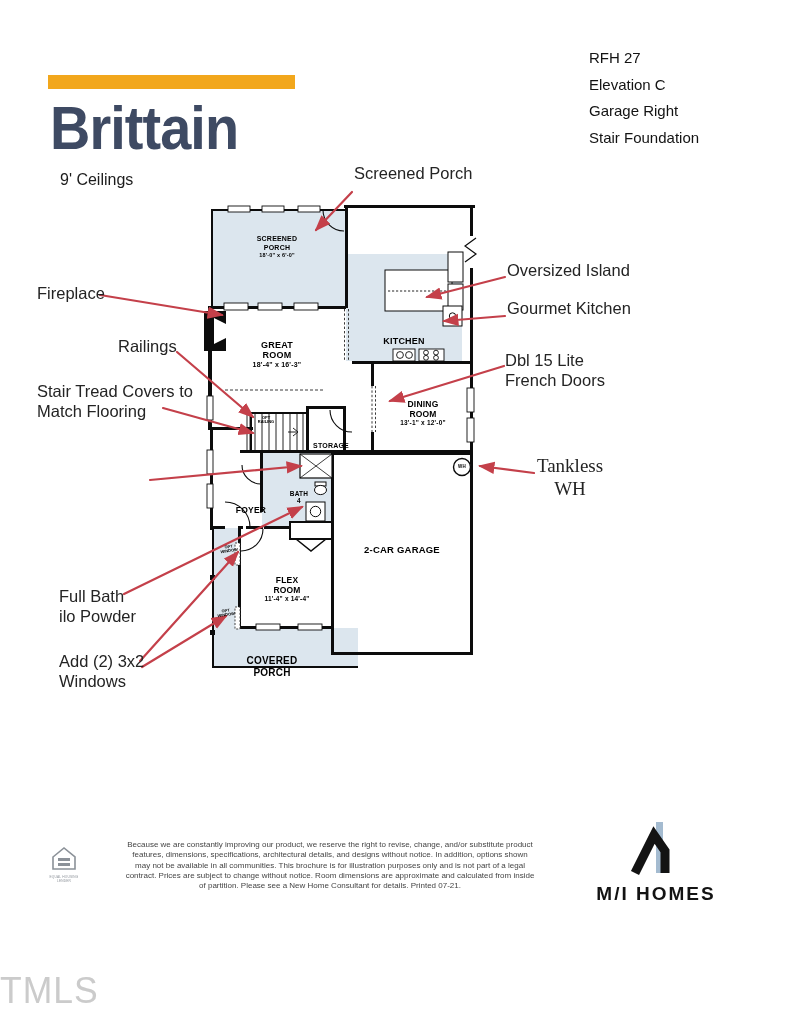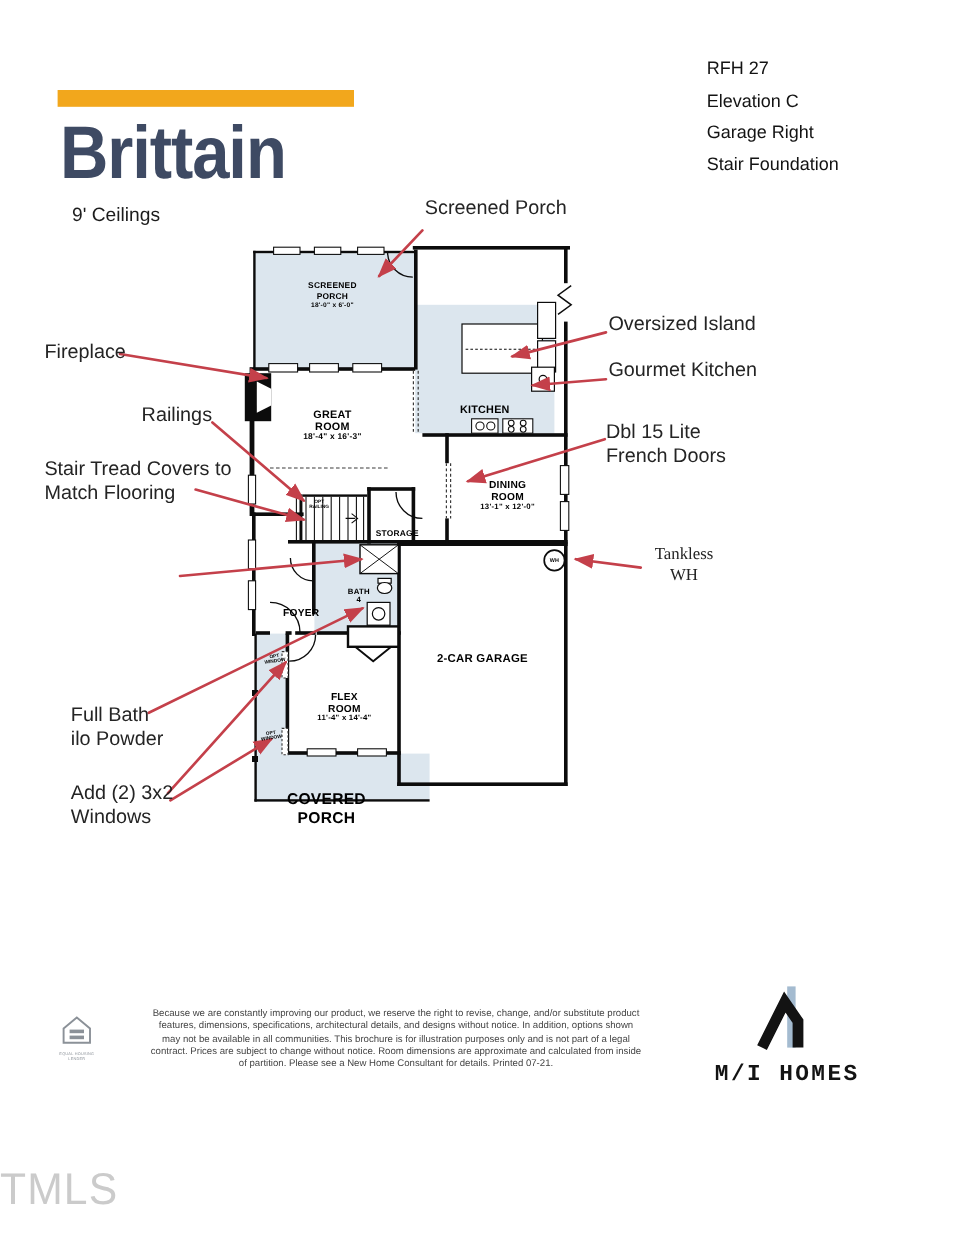--- a/index.html
+++ b/index.html
@@ -249,7 +249,7 @@
 French Doors</div>
   <div class="abs note" style="left:37px;top:381px;">Stair Tread Covers to
 Match Flooring</div>
-  <div class="abs note serif" style="left:530px;top:454px;width:80px;text-align:center;font-size:14px;line-height:1.22;">Tankless
+  <div class="abs note serif" style="left:530px;top:454px;width:80px;text-align:center;font-size:19px;line-height:1.22;">Tankless
 WH</div>
   <div class="abs note" style="left:59px;top:586px;">Full Bath
 ilo Powder</div>

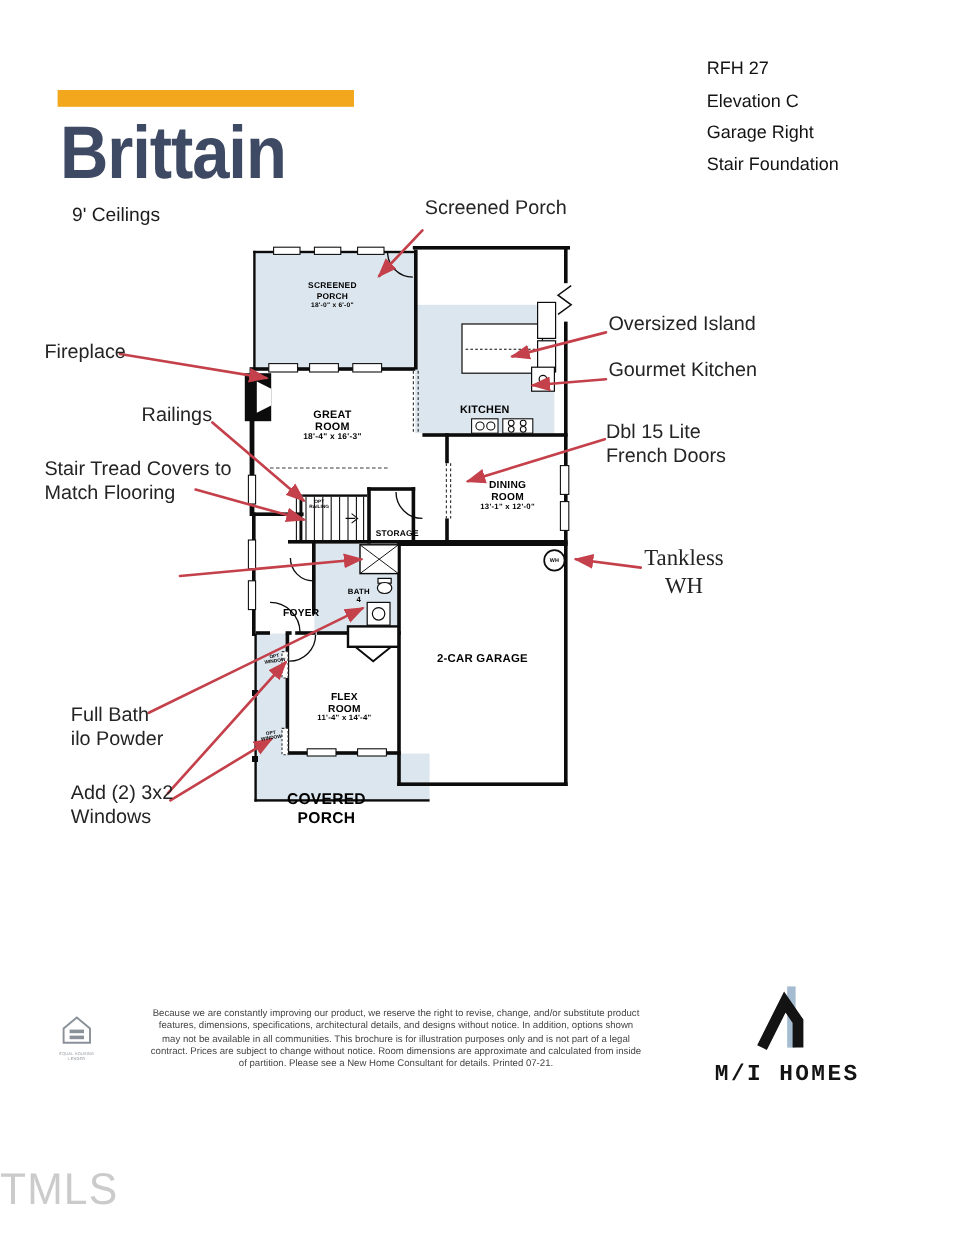--- a/index.html
+++ b/index.html
@@ -227,7 +227,7 @@
   <div class="abs rl" style="left:347px;top:533px;width:110px;font-size:9.5px;">
     <span>2-CAR GARAGE</span>
   </div>
-  <div class="abs rl" style="left:217px;top:643px;width:110px;font-size:13px;">
+  <div class="abs rl" style="left:217px;top:643px;width:110px;font-size:10px;">
     <span>COVERED
 PORCH</span>
   </div>

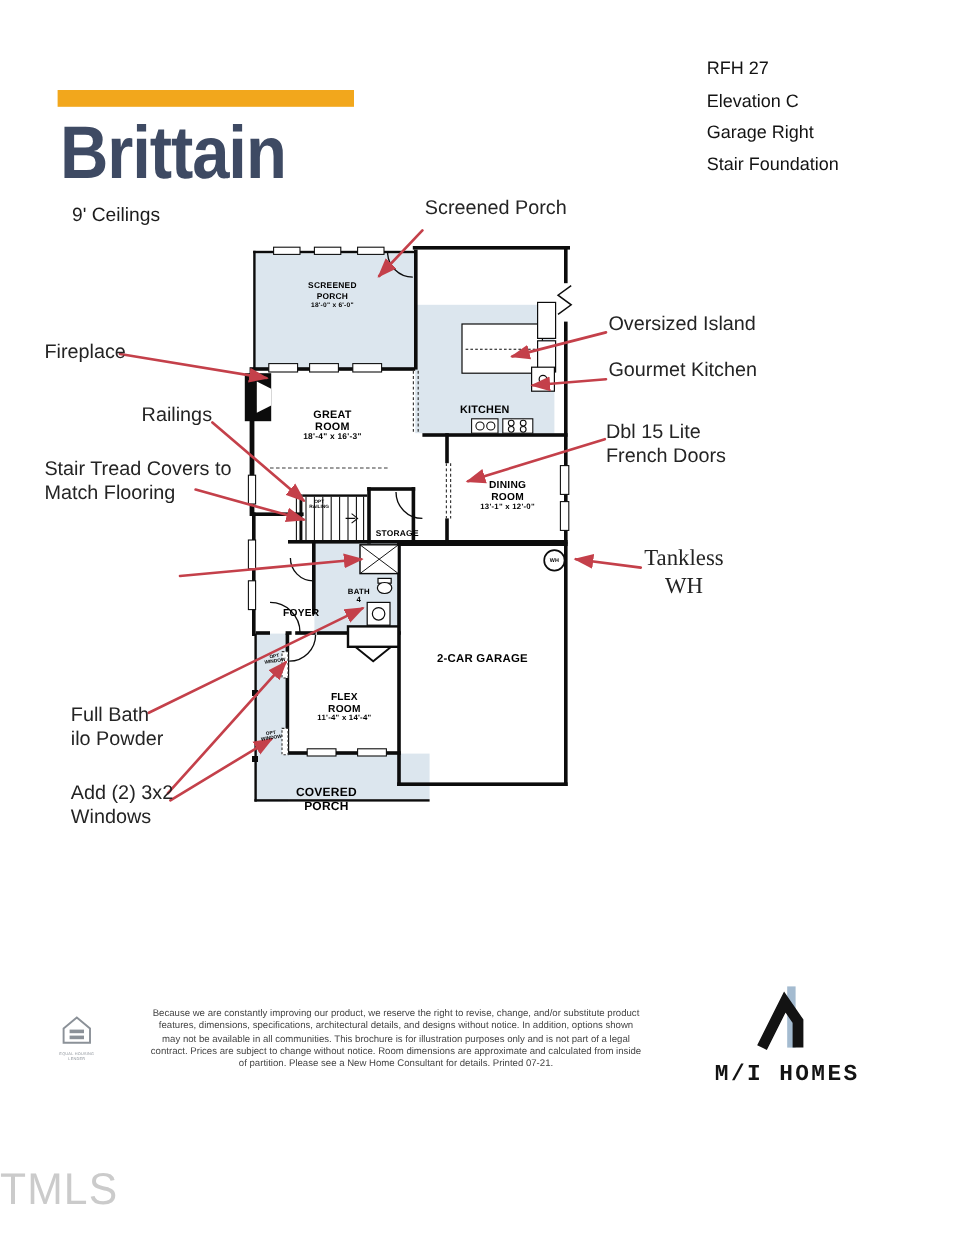--- a/index.html
+++ b/index.html
@@ -272,7 +272,7 @@
       <rect x="29" y="2" width="7" height="51" fill="#a4bbd0"></rect>
       <path d="M8,53 L27,15 L38,31 L38,53" fill="none" stroke="#131313" stroke-width="9" stroke-linejoin="miter"></path>
     </svg>
-    <div style="font-size:19px;font-weight:bold;color:#131313;letter-spacing:2px;margin-top:3px;font-family:Liberation Mono, monospace;">M/I HOMES</div>
+    <div style="font-size:19px;font-weight:bold;color:#131313;letter-spacing:2px;margin-top:3px;">M/I HOMES</div>
   </div>
 
   <div class="abs" style="left:0px;top:970px;font-size:37px;color:#cbcbcb;letter-spacing:1px;transform:scaleX(.96);transform-origin:left;">TMLS</div>

